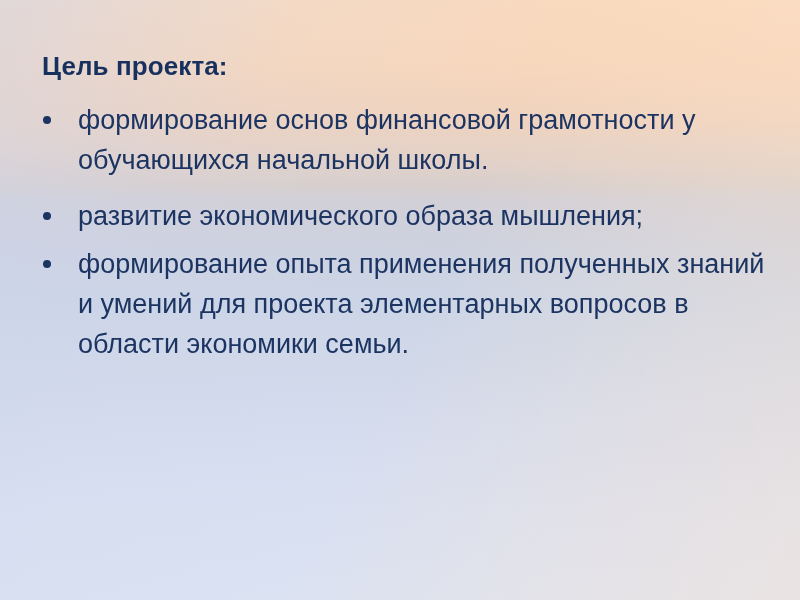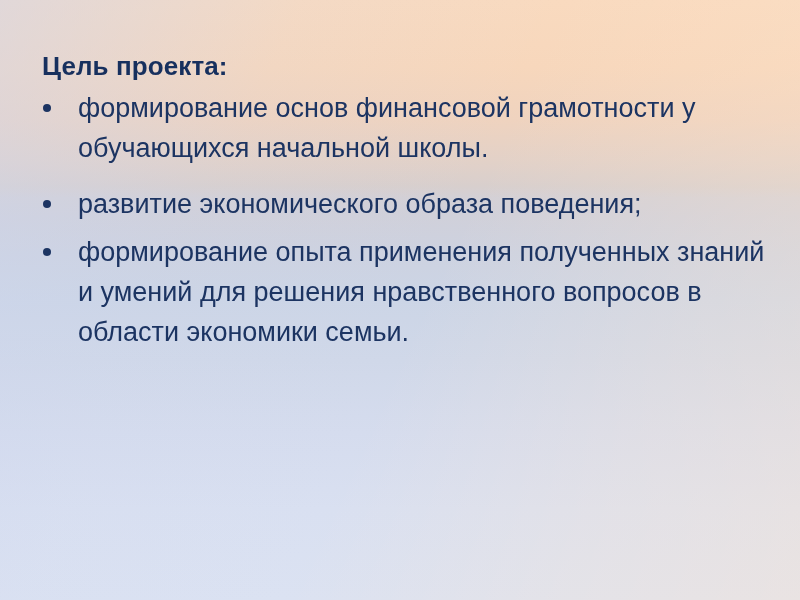--- a/index.html
+++ b/index.html
@@ -80,7 +80,7 @@
   }
 
   .bullet-list.goal-list {
-    margin-top: 4px;
+    margin-top: 16px;
   }
 
   .bullet-list.tasks-list {

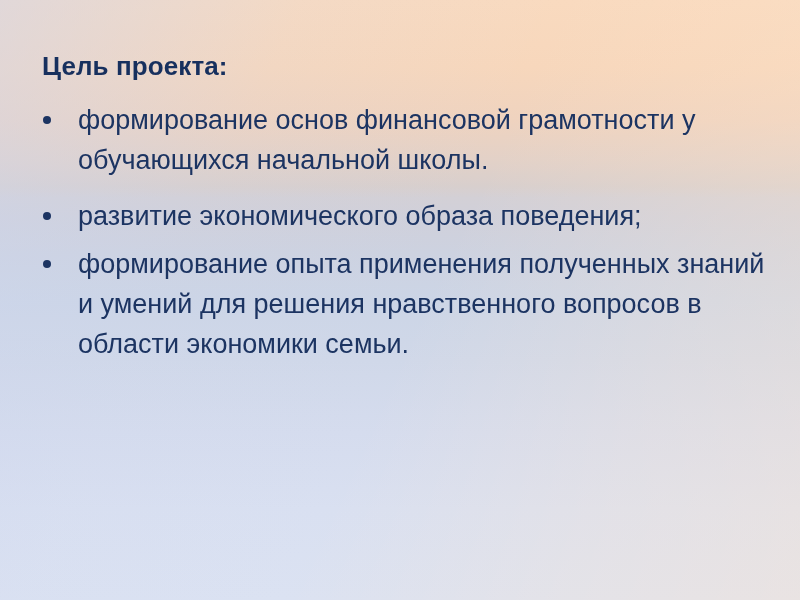--- a/index.html
+++ b/index.html
@@ -135,7 +135,7 @@
     <ul class="bullet-list tasks-list">
       <li class="bullet-item">
         <span class="bullet-marker"></span>
-        <span class="bullet-text">развитие экономического образа поведения;</span>
+        <span class="bullet-text">развитие экономического образа мышления;</span>
       </li>
       <li class="bullet-item">
         <span class="bullet-marker"></span>

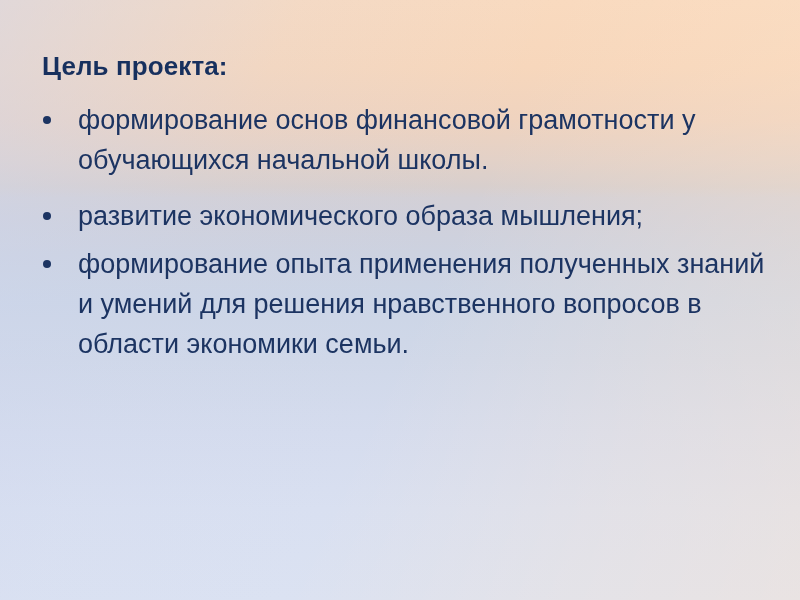--- a/index.html
+++ b/index.html
@@ -139,7 +139,7 @@
       </li>
       <li class="bullet-item">
         <span class="bullet-marker"></span>
-        <span class="bullet-text">формирование опыта применения полученных знаний и умений для решения нравственного вопросов в области экономики семьи.</span>
+        <span class="bullet-text">формирование опыта применения полученных знаний и умений для проекта элементарных вопросов в области экономики семьи.</span>
       </li>
     </ul>
 

